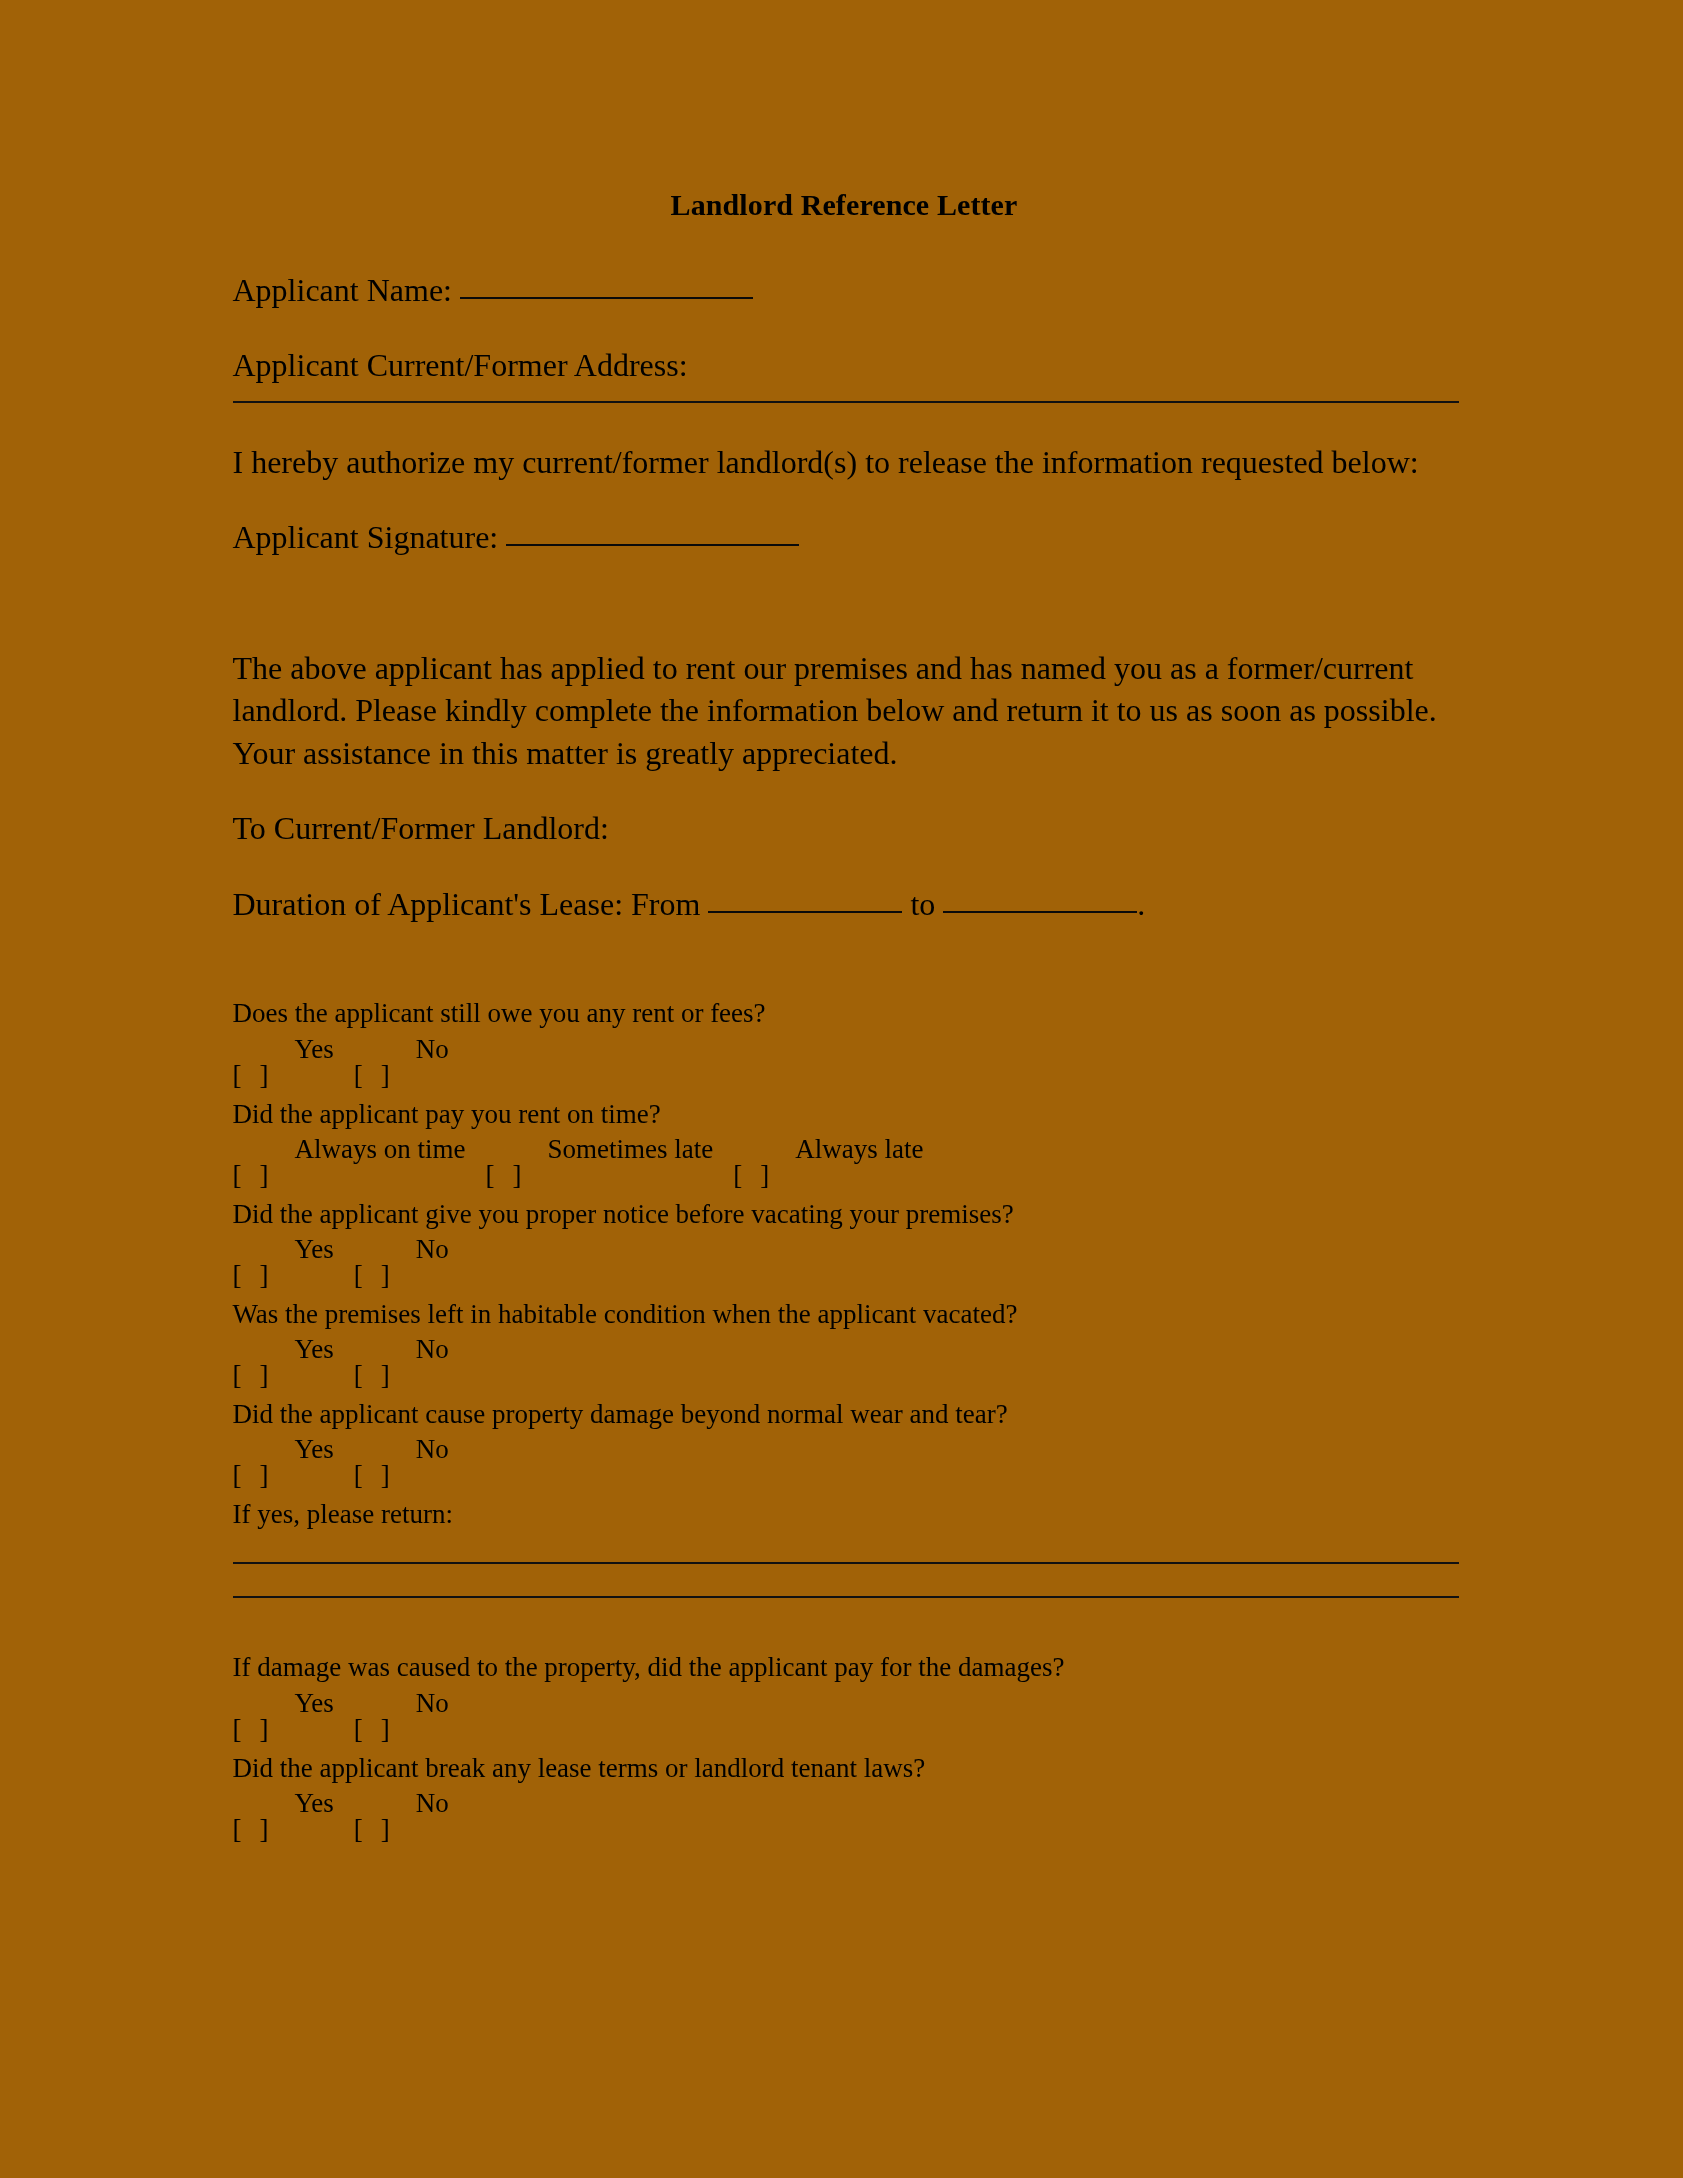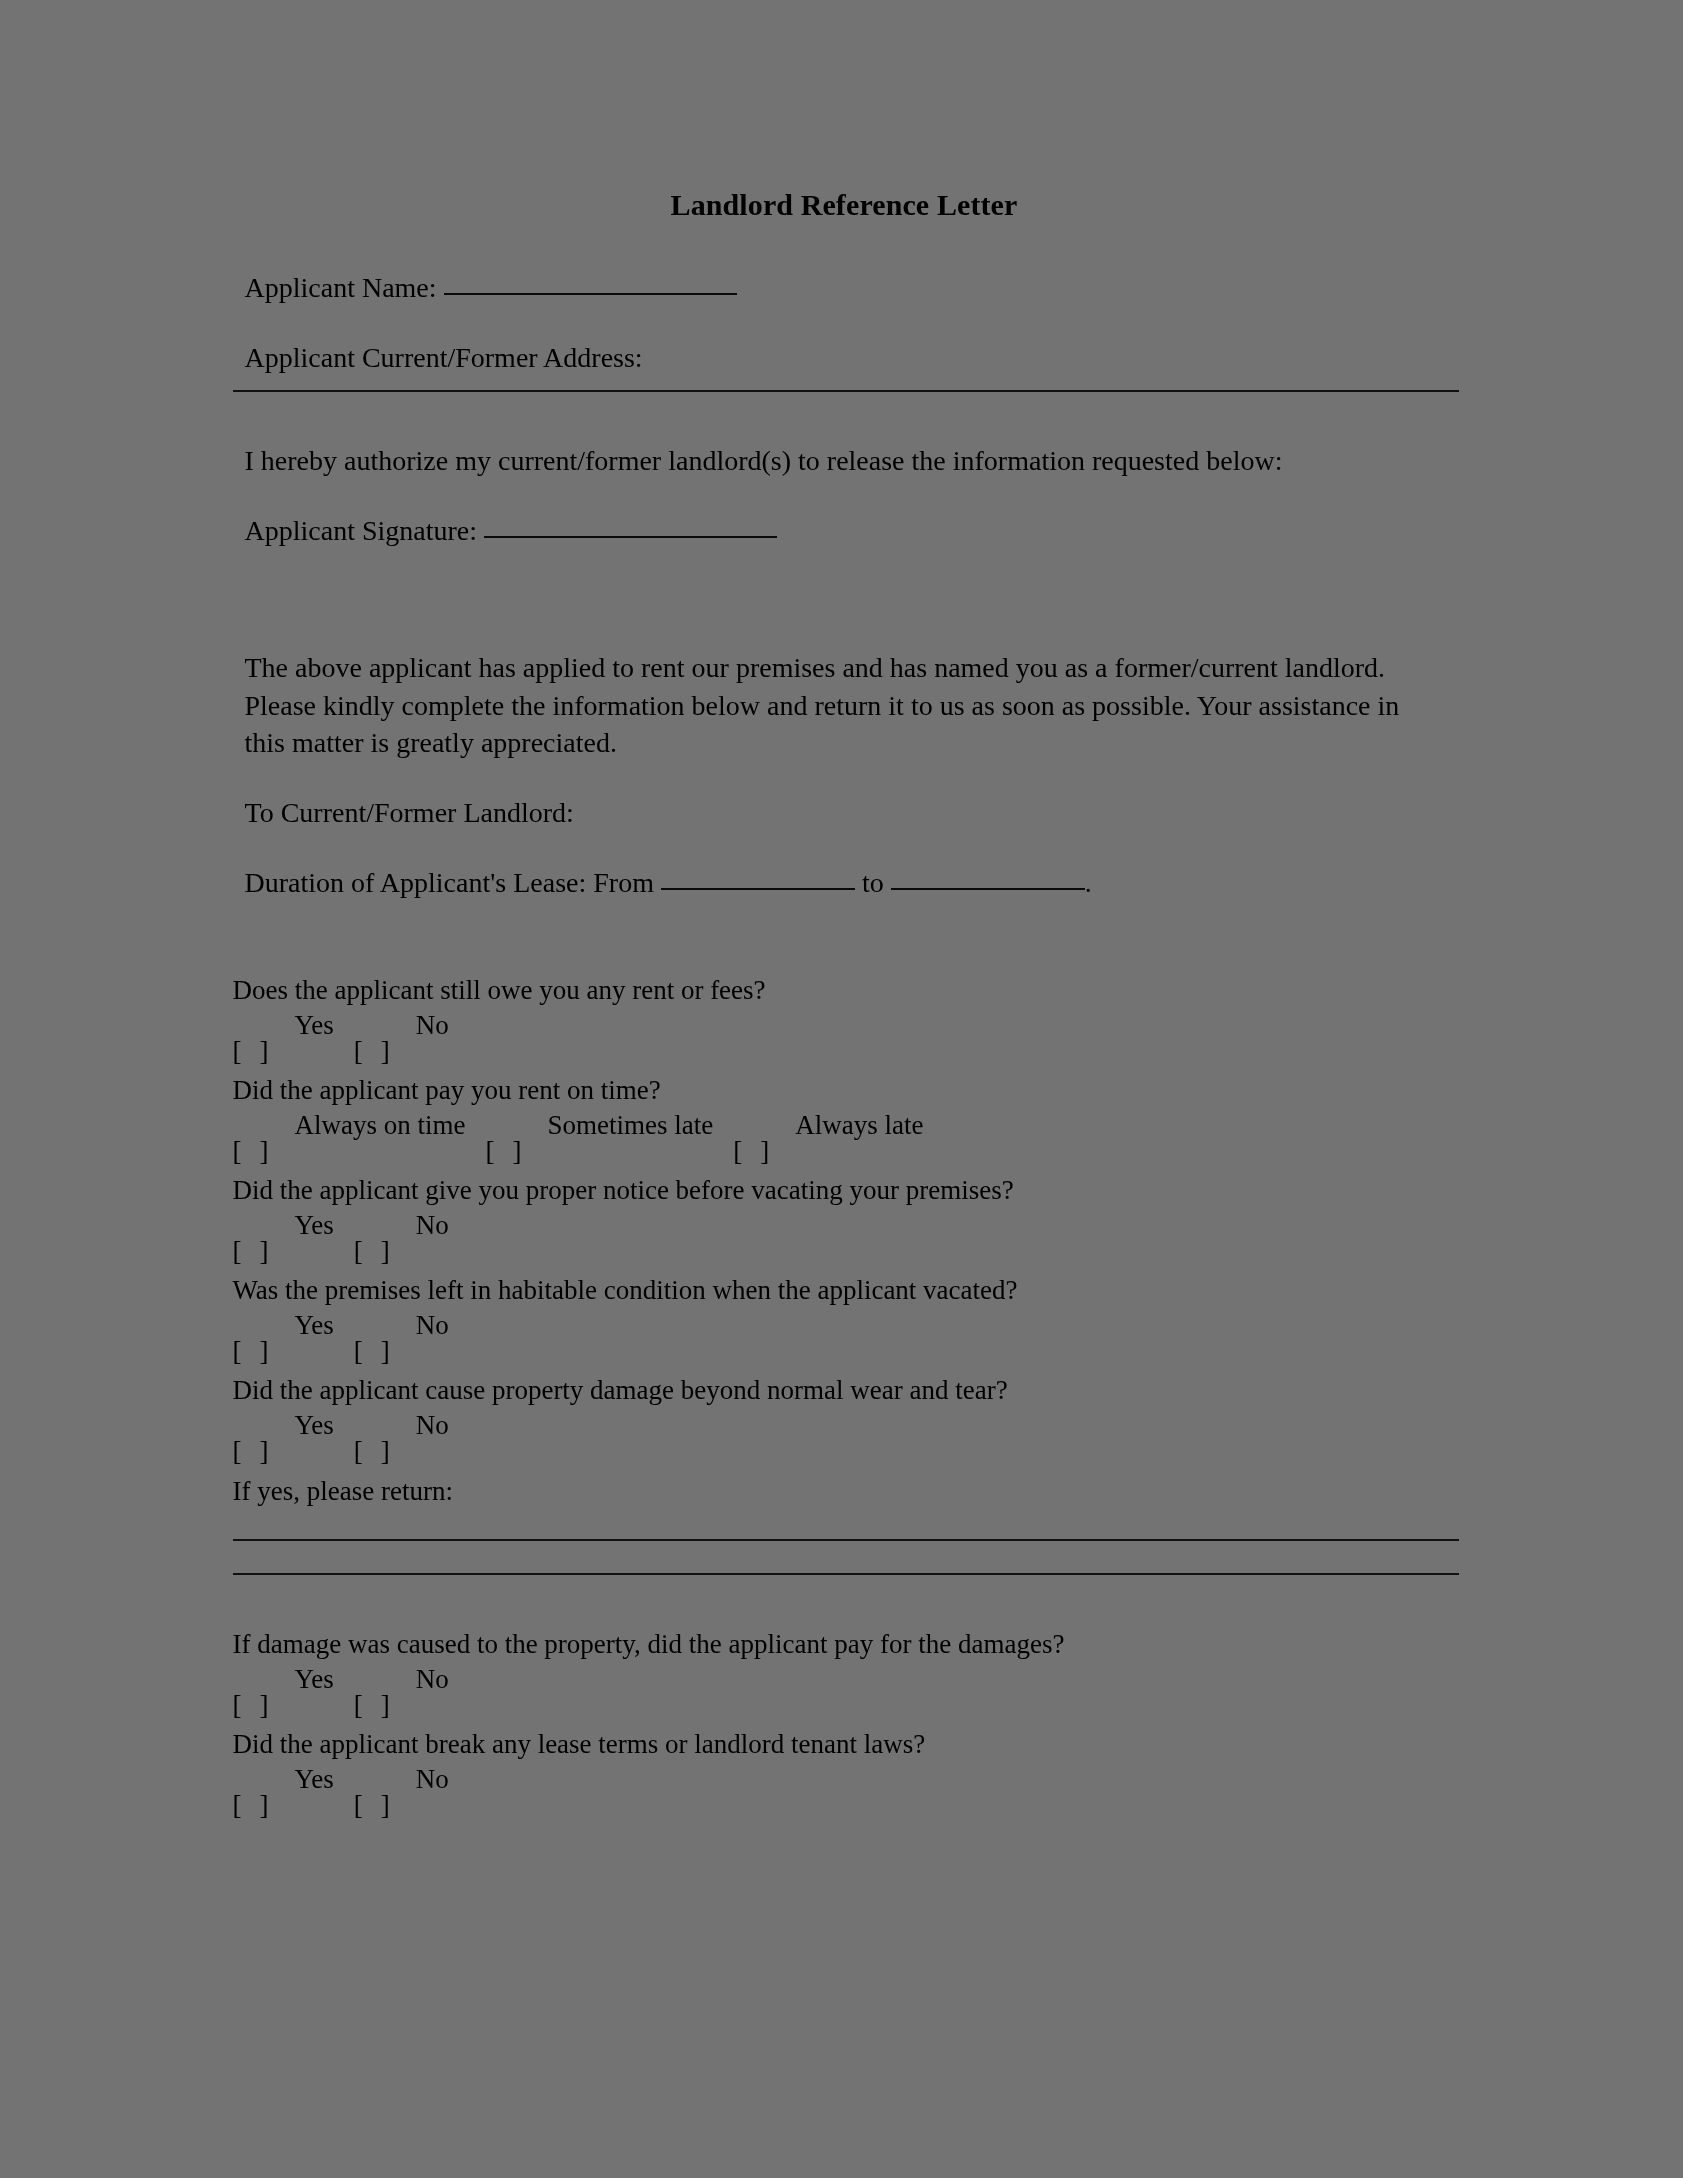--- a/index.html
+++ b/index.html
@@ -20,7 +20,7 @@
     position: relative;
     width: 1683px;
     height: 2178px;
-    background: #737373;
+    background: #a16207;
     box-sizing: border-box;
     padding: 188px 0 0 0;
   }

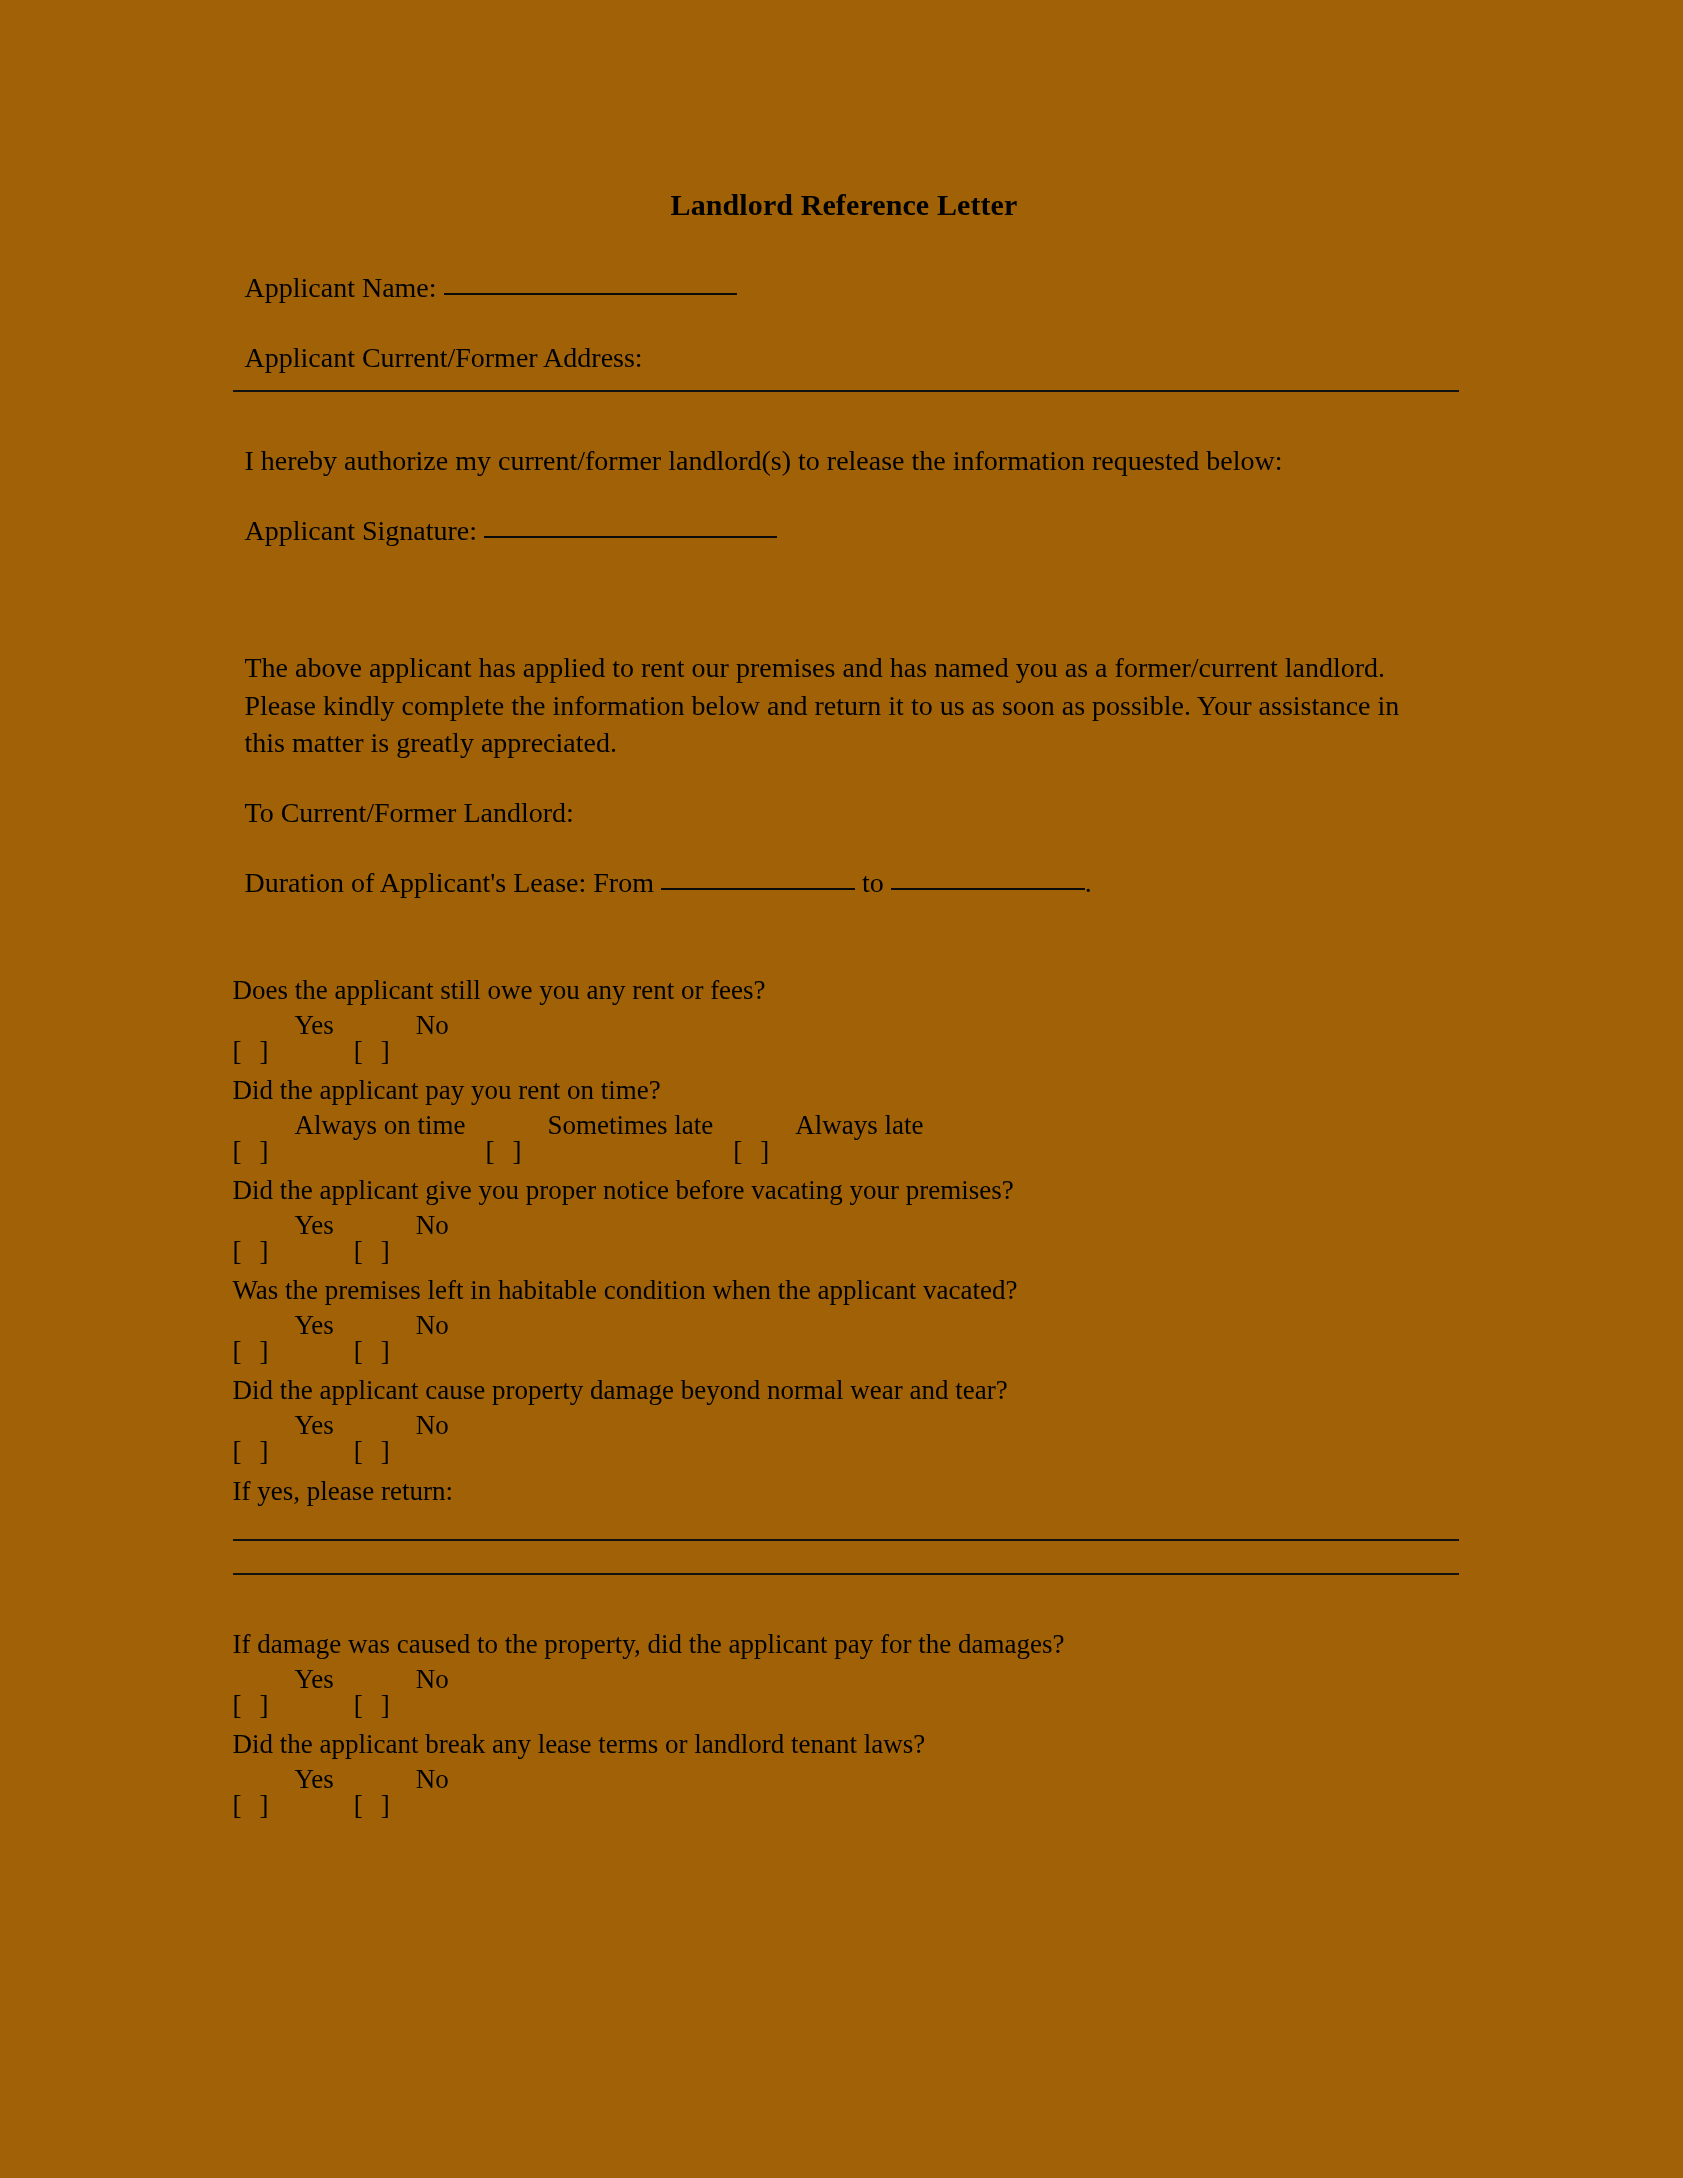--- a/index.html
+++ b/index.html
@@ -42,9 +42,9 @@
   }
 
   .para {
-    font-size: 28px;
+    font-size: 32px;
     line-height: 1.33;
-    margin: 12px;
+    margin: 0;
     white-space: pre-wrap;
   }
 

